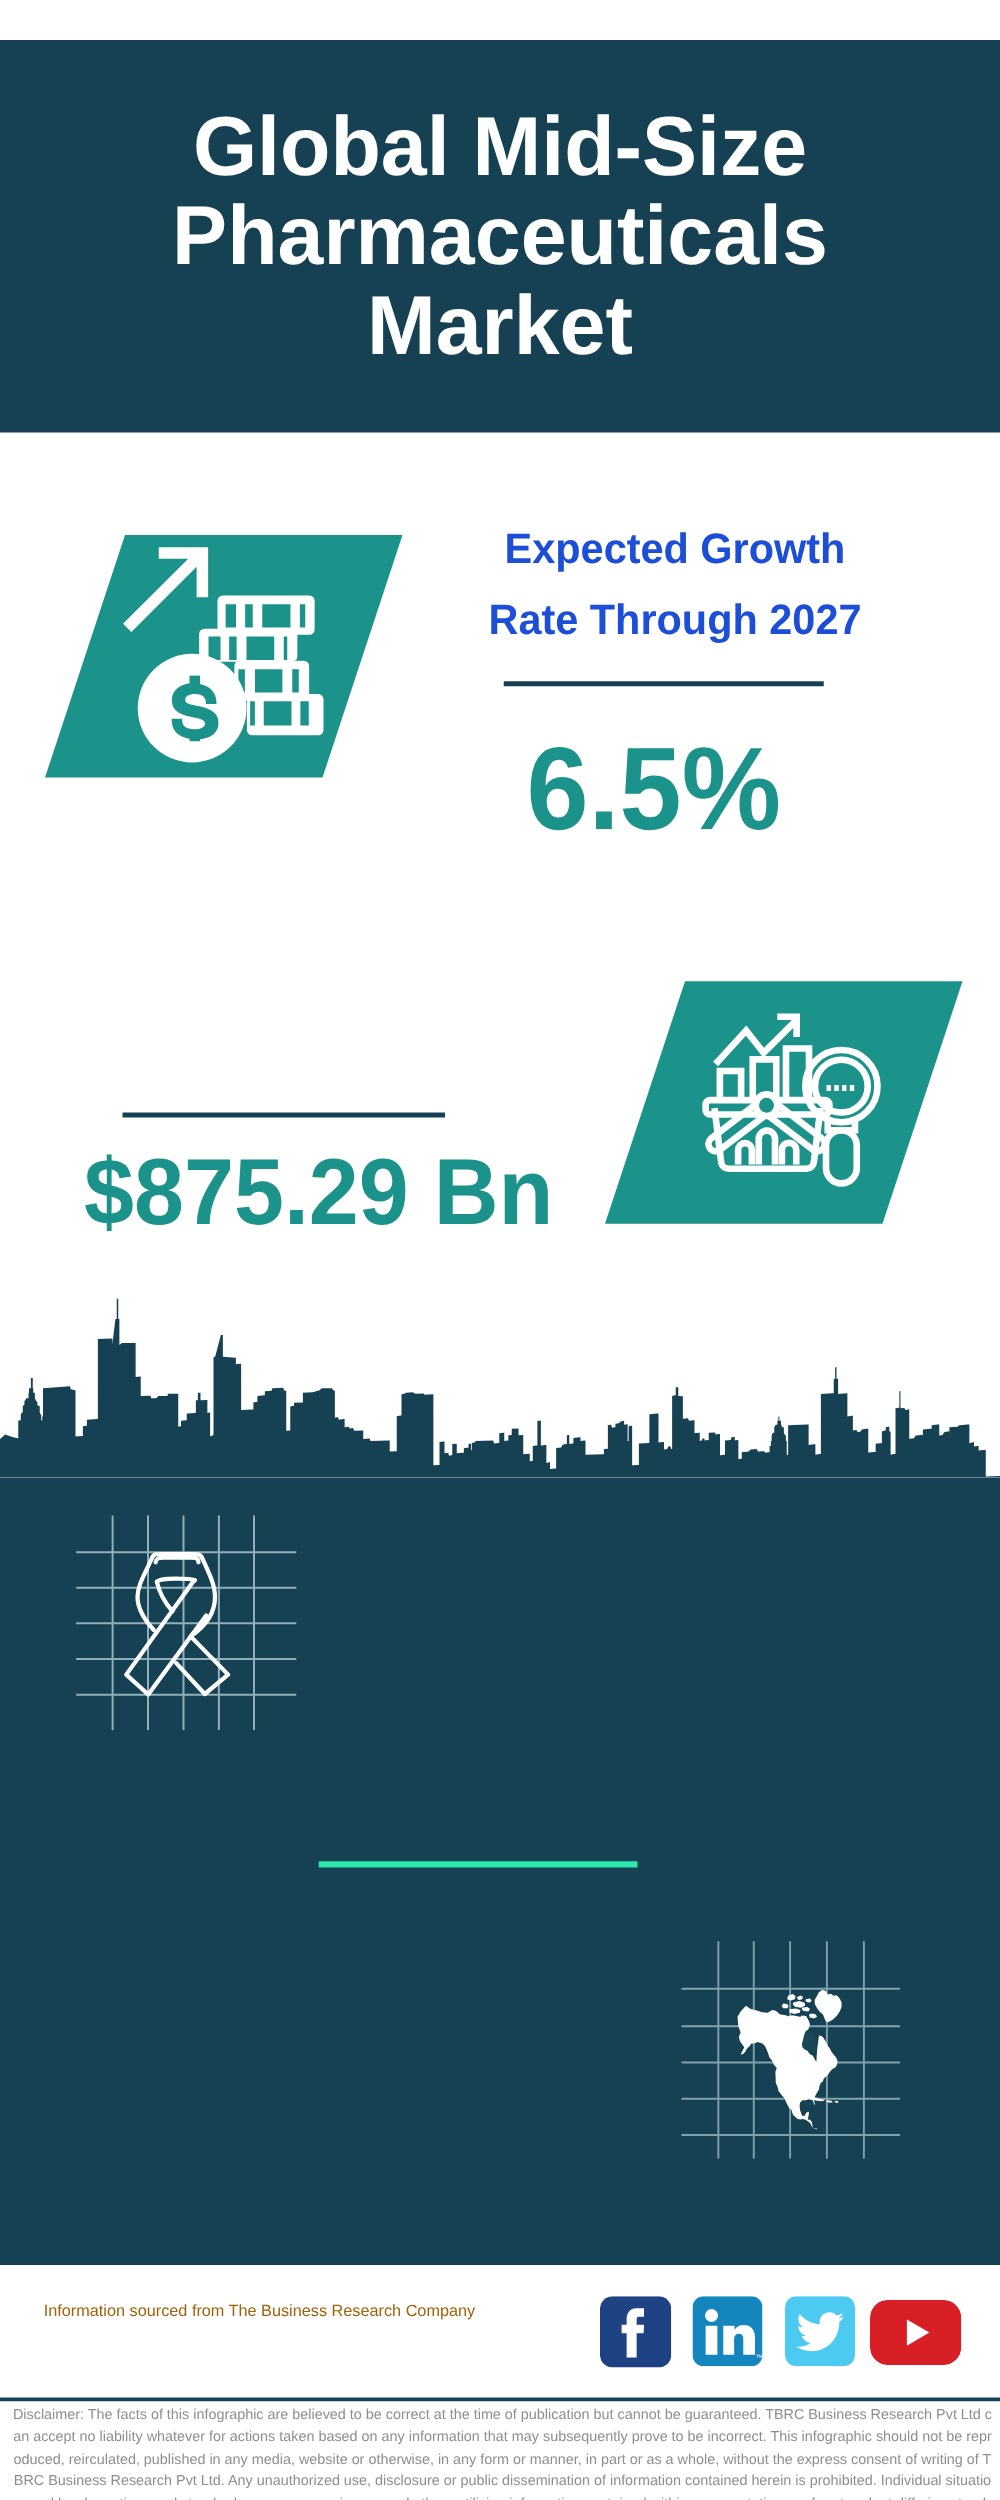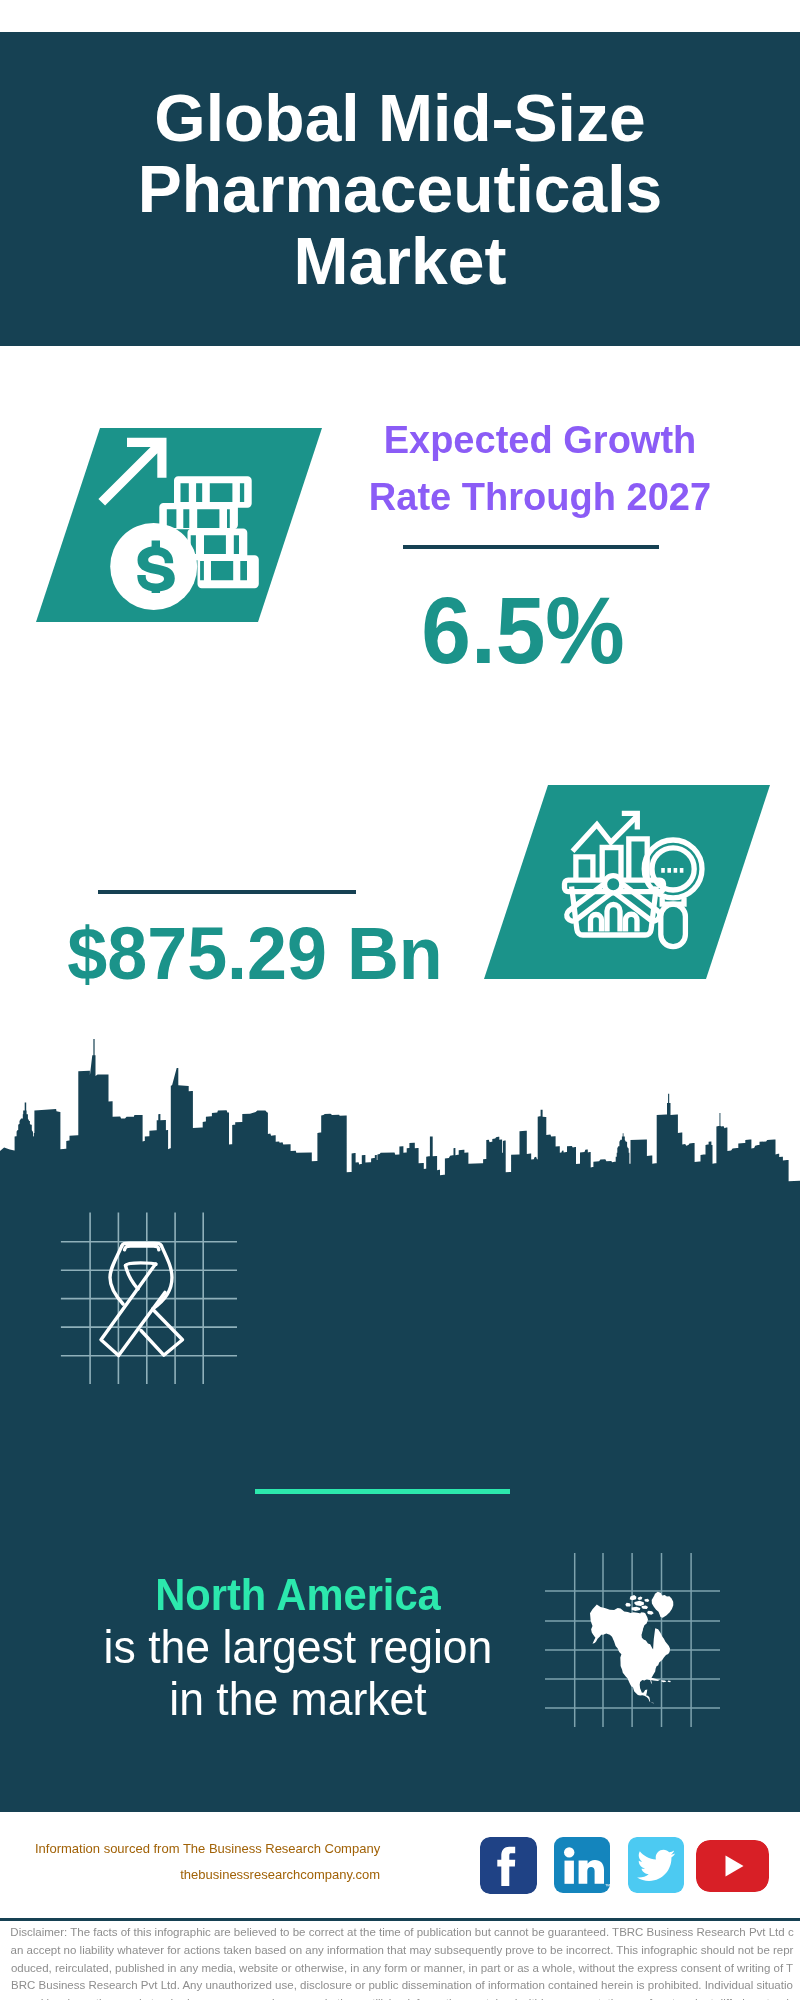--- a/index.html
+++ b/index.html
@@ -16,7 +16,7 @@
 
   
   .para{position:absolute;overflow:visible;}
-  .st-head{position:absolute;color:#8b5cf6;font-weight:700;font-size:39px;
+  .st-head{position:absolute;color:#1d4ed8;font-weight:700;font-size:34px;
        line-height:57.2px;text-align:center;}
   .st-head > div{transform:scaleX(0.975);}
   .st-rule{position:absolute;background:#164153;height:4px;}

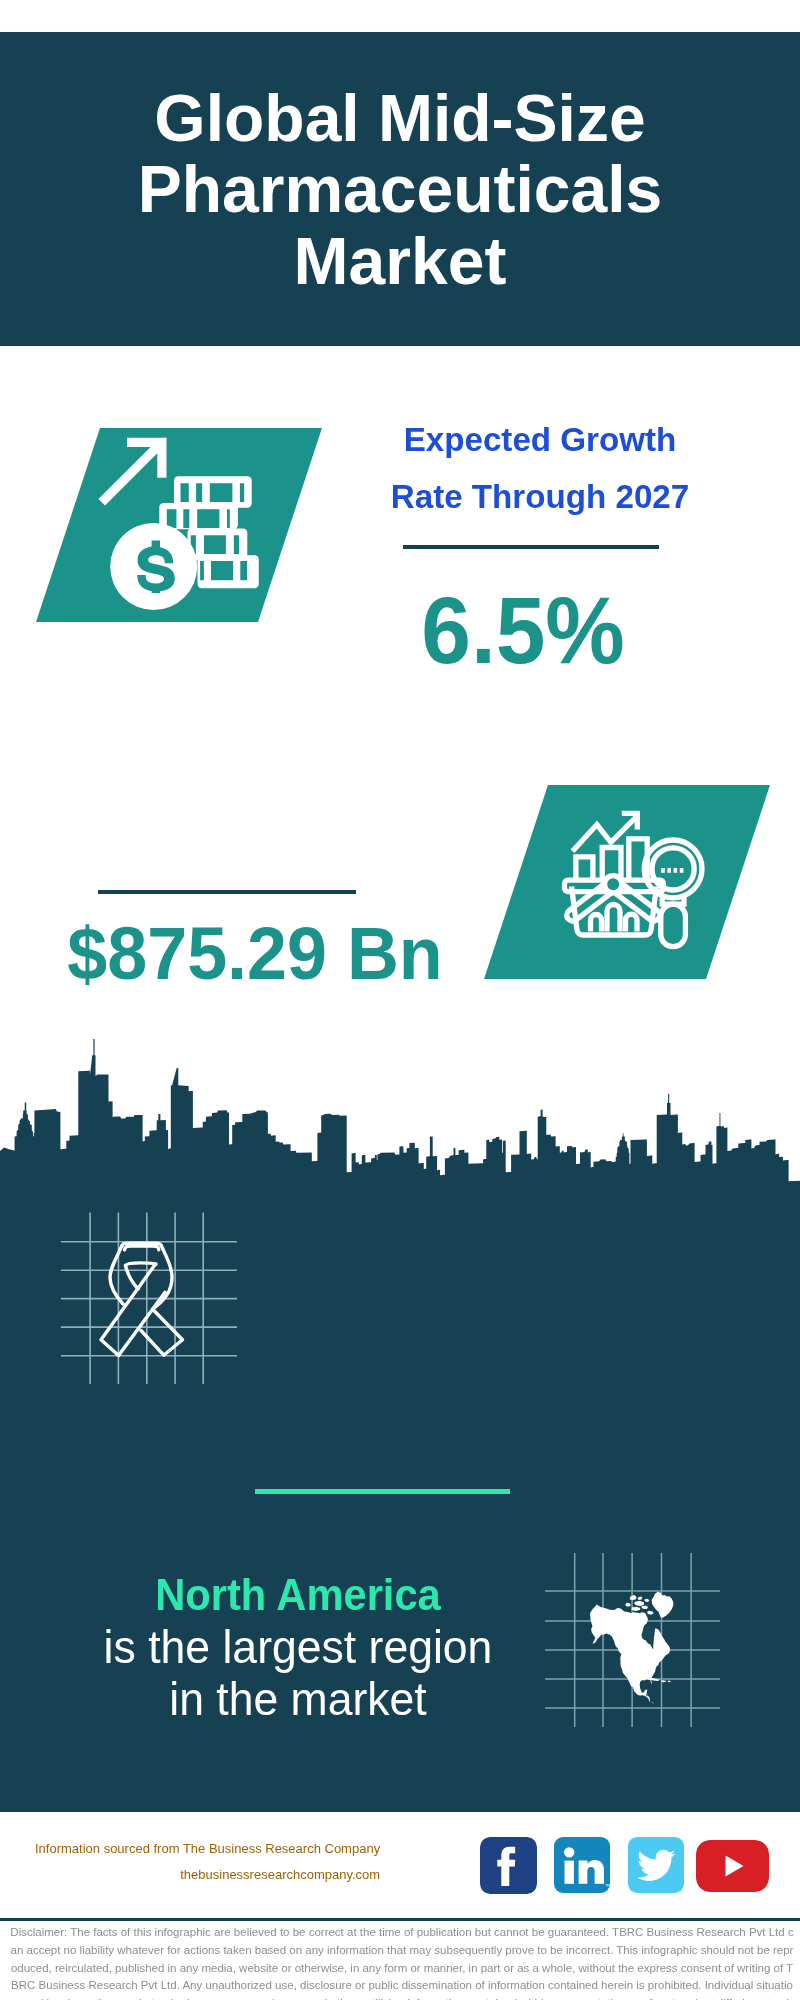--- a/index.html
+++ b/index.html
@@ -166,11 +166,6 @@
 
   <div class="grn-rule" style="left:255px;top:1457px;width:255px"></div>
 
-  <div class="blk-txt" style="left:48px;top:1537px;width:500px;font-size:45.5px;line-height:52px">
-    <div class="grn" style="font-size:43.5px">North America</div>
-    <div class="wht" style="font-size:46.5px">is the largest region</div>
-    <div class="wht" style="font-size:46.5px">in the market</div>
-  </div>
   <svg style="position:absolute;left:545px;top:1520px;width:175px;height:175px" viewBox="0 0 175 175">
     <g stroke="#7ea3ae" stroke-width="1.5">
       <path d="M29.7,1 V175  M58,1 V175  M87.1,1 V175  M116.5,1 V175  M146.1,1 V175"></path>

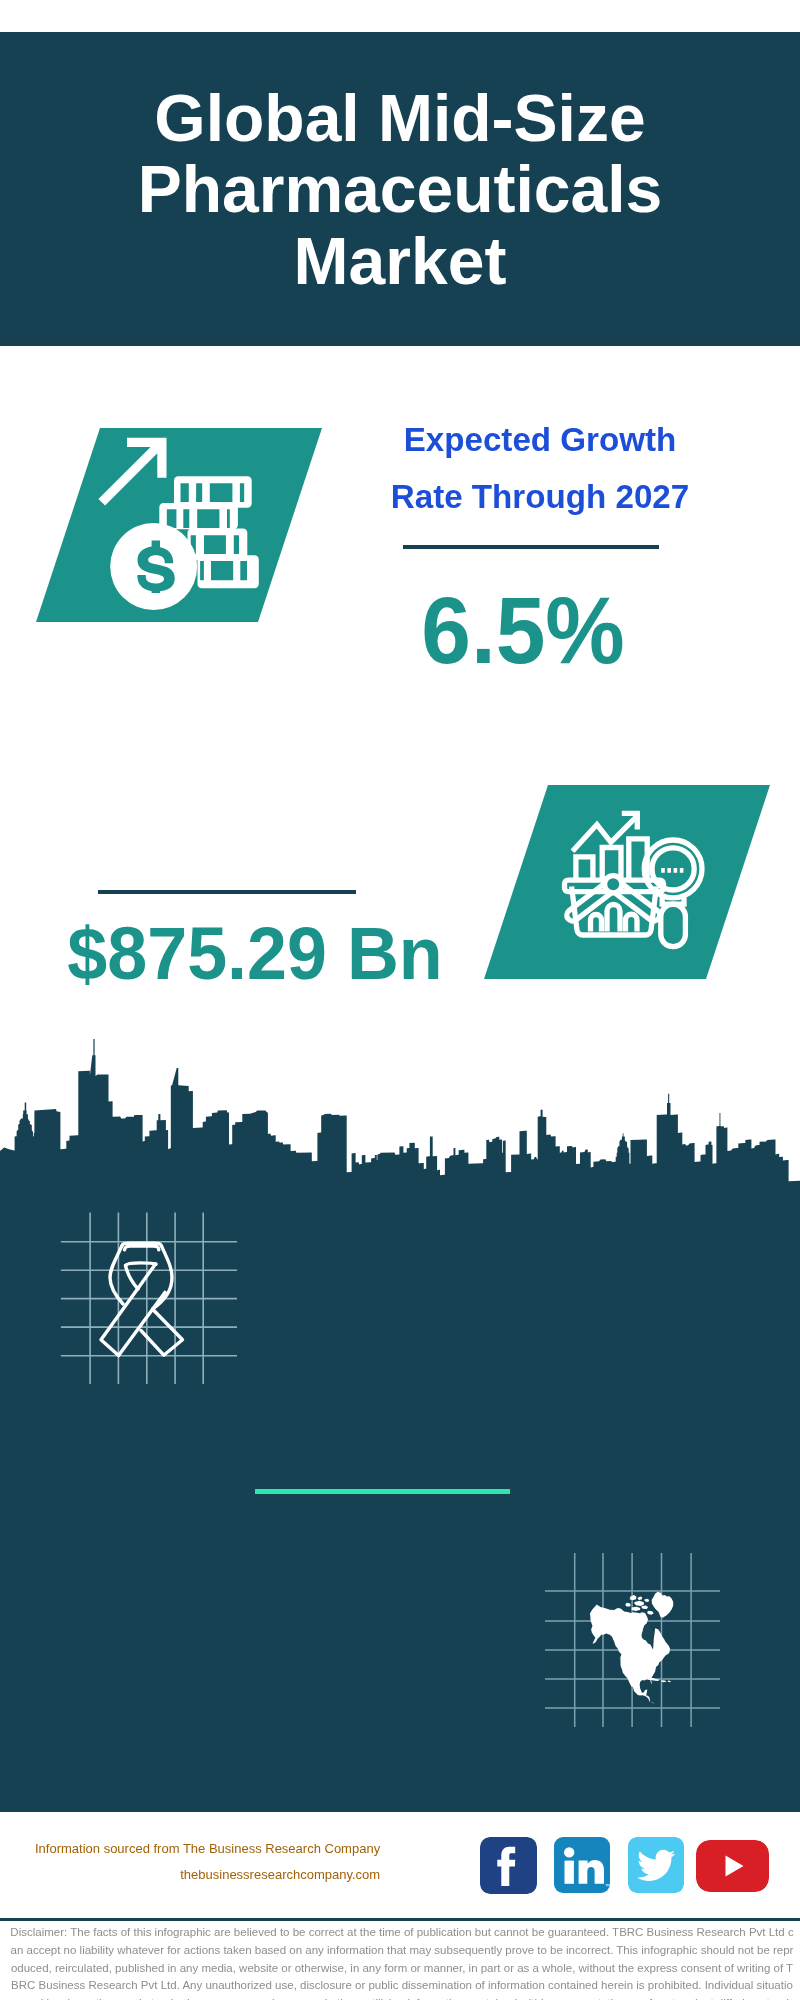--- a/index.html
+++ b/index.html
@@ -201,7 +201,6 @@
   <div class="foot"></div>
   <div class="foot-txt" style="left:35px;top:1804px">
     <div>Information sourced from The Business Research Company</div>
-    <div>thebusinessresearchcompany.com</div>
   </div>
 
   <svg class="soc" style="left:480px;top:1805px;width:57px;height:57px" viewBox="0 0 57 57">

